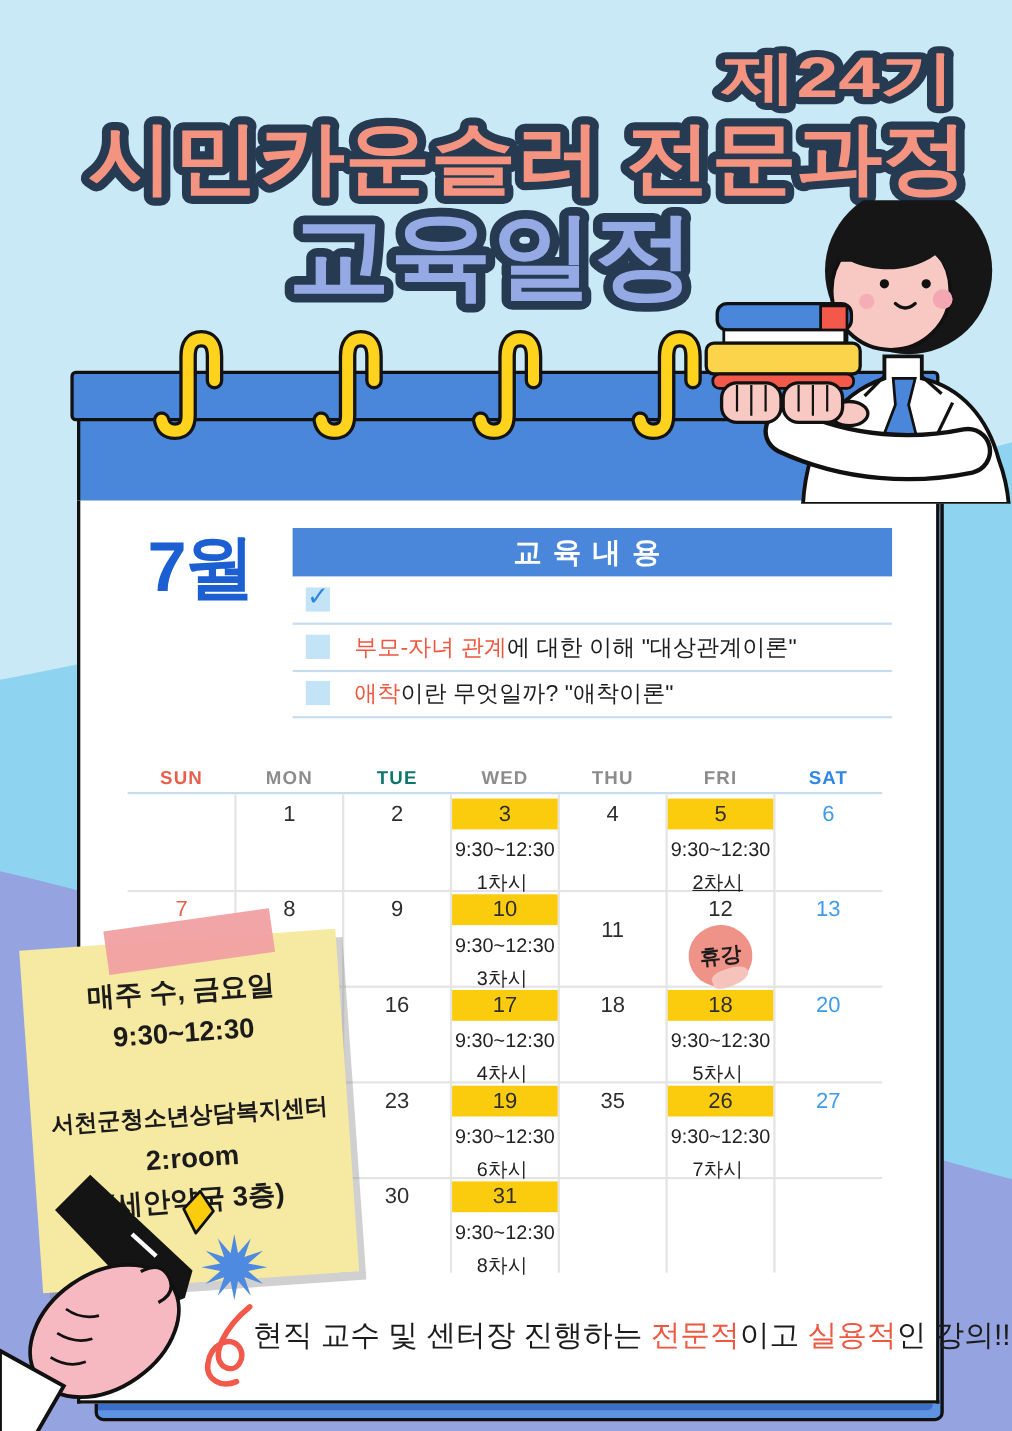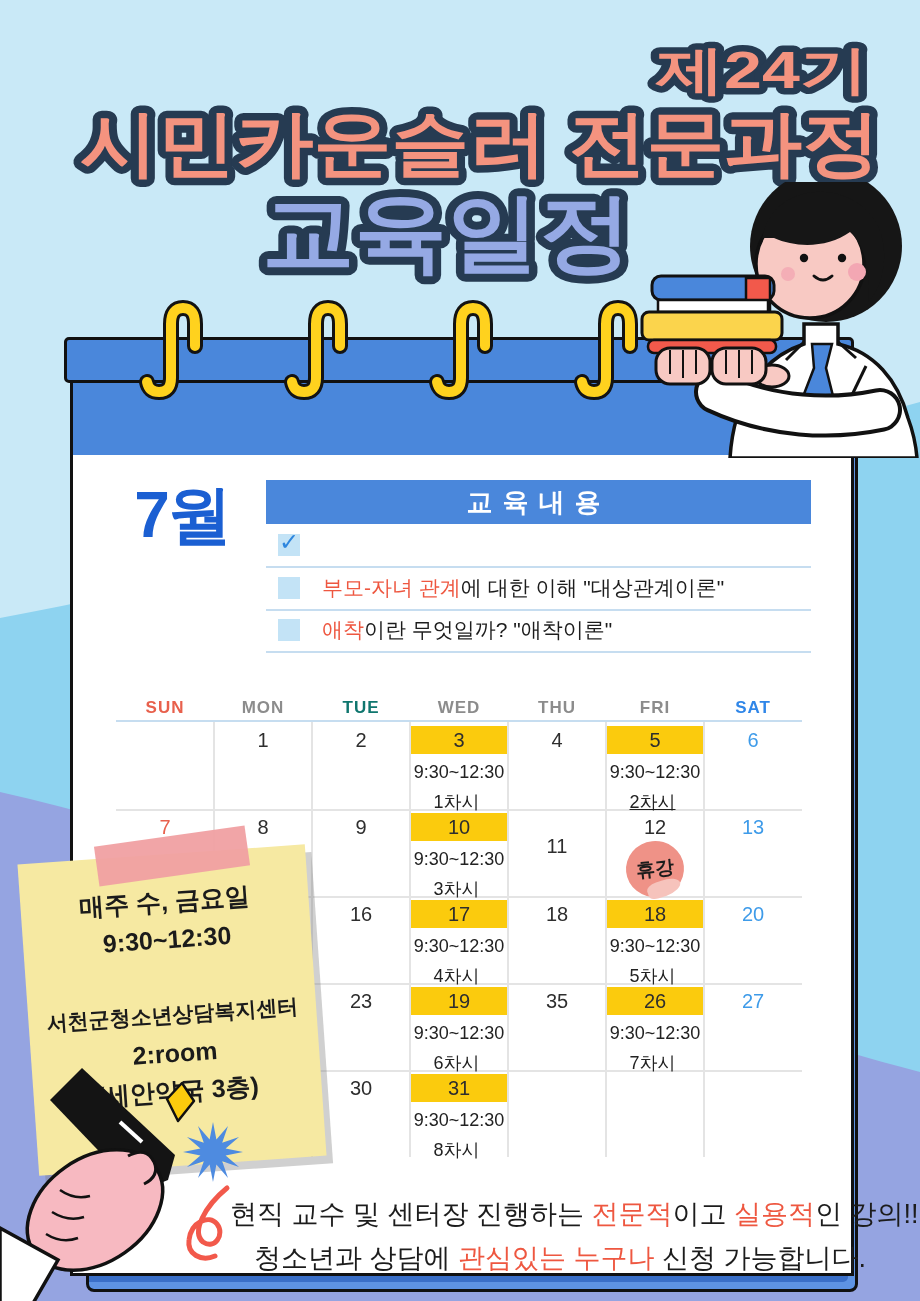--- a/index.html
+++ b/index.html
@@ -249,7 +249,6 @@
 
   <div class="abs footer">
     <div class="f-line"><span>현직 교수 및 센터장 진행하는 </span><span class="red">전문적</span><span>이고 </span><span class="red">실용적</span><span>인 강의!!</span></div>
-    <div class="f-line"><span>청소년과 상담에 </span><span class="red">관심있는 누구나</span><span> 신청 가능합니다.</span></div>
   </div>
 
 </div>

